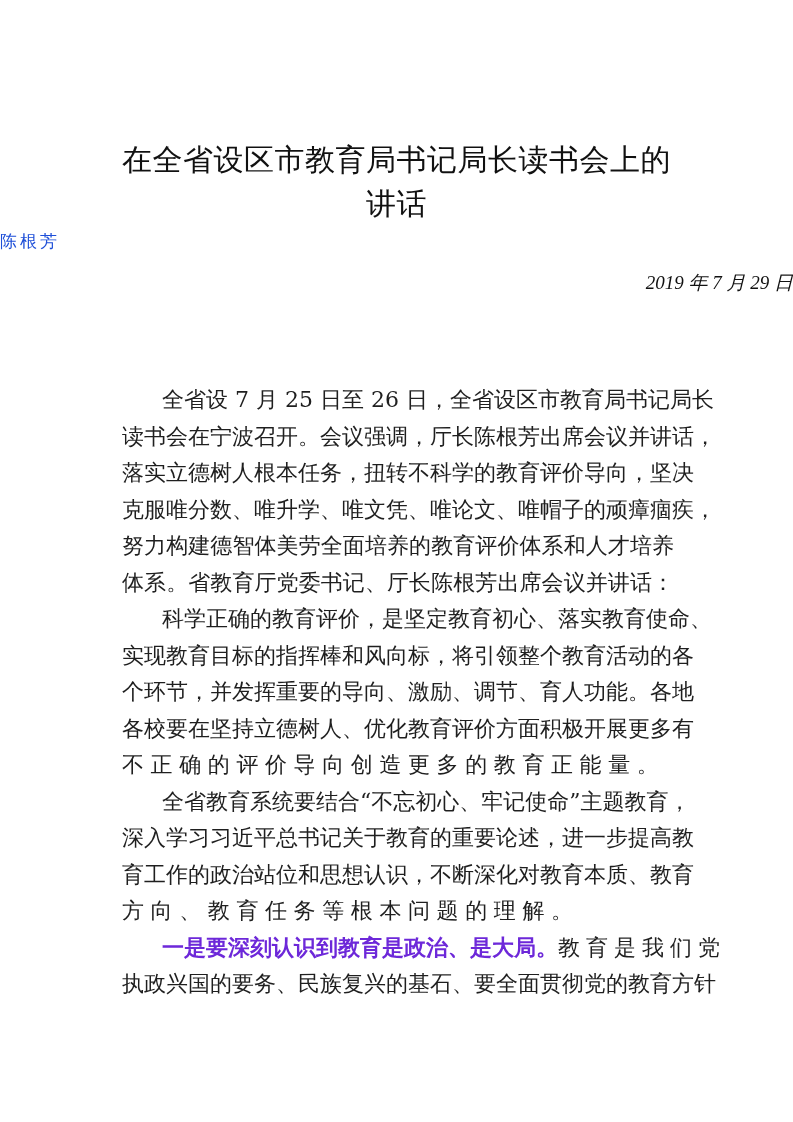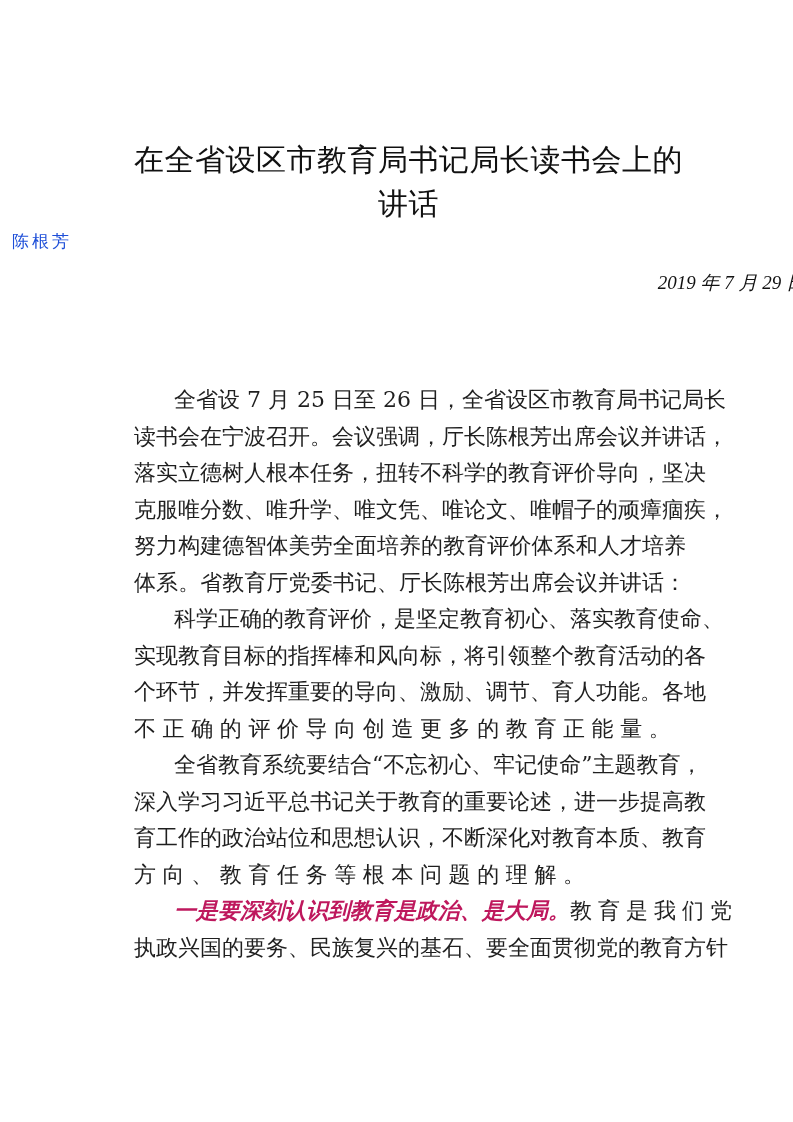--- a/index.html
+++ b/index.html
@@ -17,7 +17,7 @@
     }
     .page {
       position: absolute;
-      left: 12px; top: 0;
+      left: 0; top: 0;
       width: 723px;
       height: 1122px;
     }

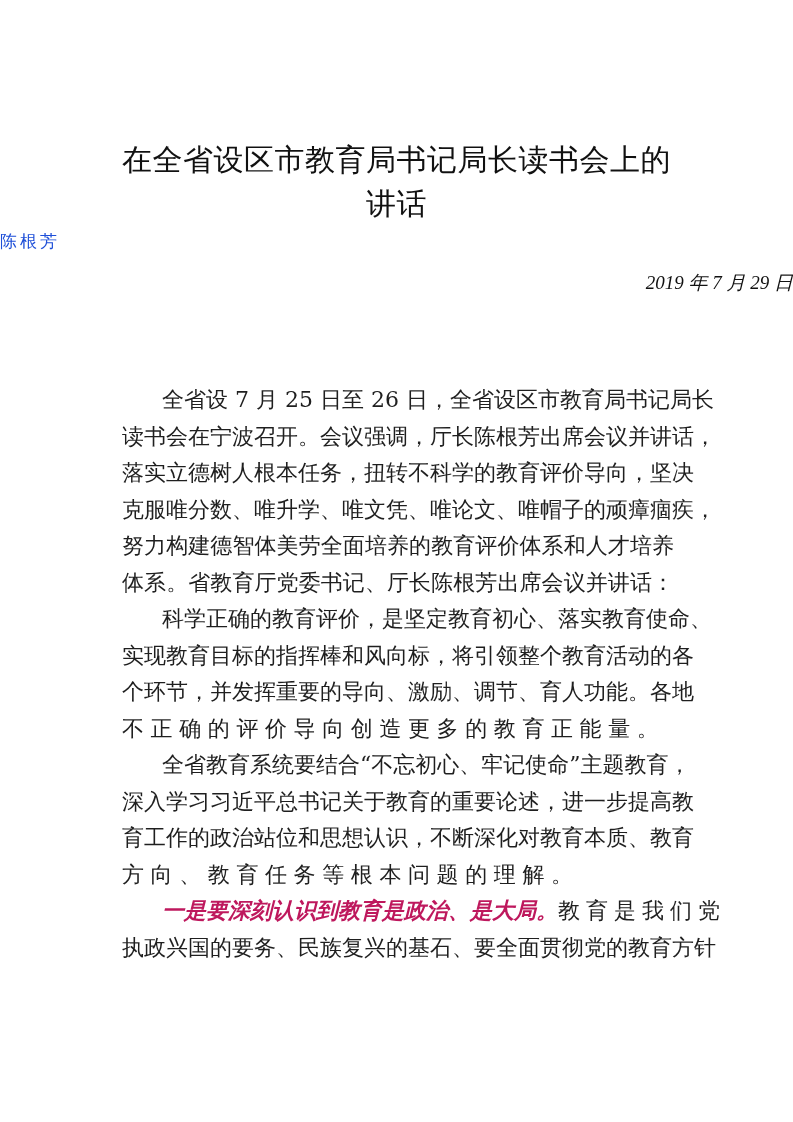--- a/index.html
+++ b/index.html
@@ -114,6 +114,7 @@
       <span class="ln indent" style="letter-spacing: 0px;">科学正确的教育评价，是坚定教育初心、落实教育使命、</span>
       <span class="ln" style="letter-spacing: 0px;">实现教育目标的指挥棒和风向标，将引领整个教育活动的各</span>
       <span class="ln" style="letter-spacing: 0px;">个环节，并发挥重要的导向、激励、调节、育人功能。各地</span>
+      <span class="ln" style="letter-spacing: 0px;">各校要在坚持立德树人、优化教育评价方面积极开展更多有</span>
       <span class="ln last">不正确的评价导向创造更多的教育正能量。</span>
     </div>
 

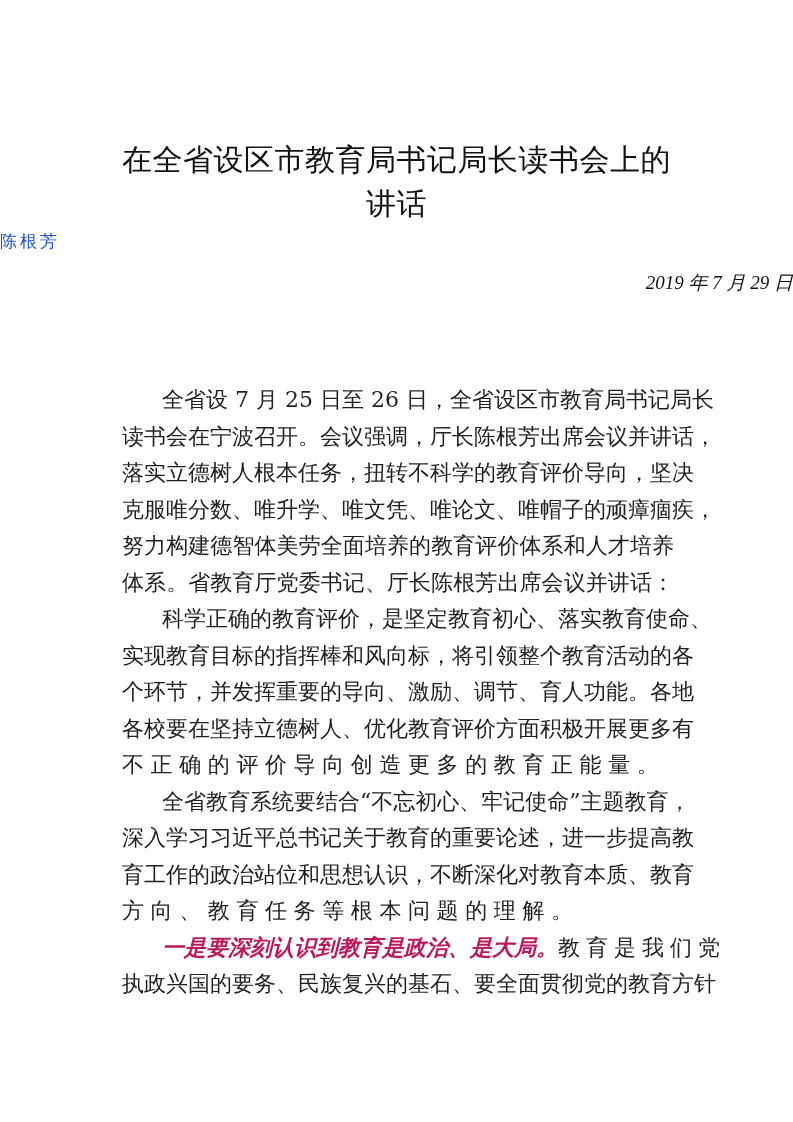--- a/index.html
+++ b/index.html
@@ -80,9 +80,8 @@
     .bold {
       font-family: "DejaVu Sans", "Liberation Sans", sans-serif;
       font-weight: bold;
-      color: #be185d;
+      color: #6d28d9;
       letter-spacing: 0;
-      font-style: italic;
     }
   </style>
 </head>

